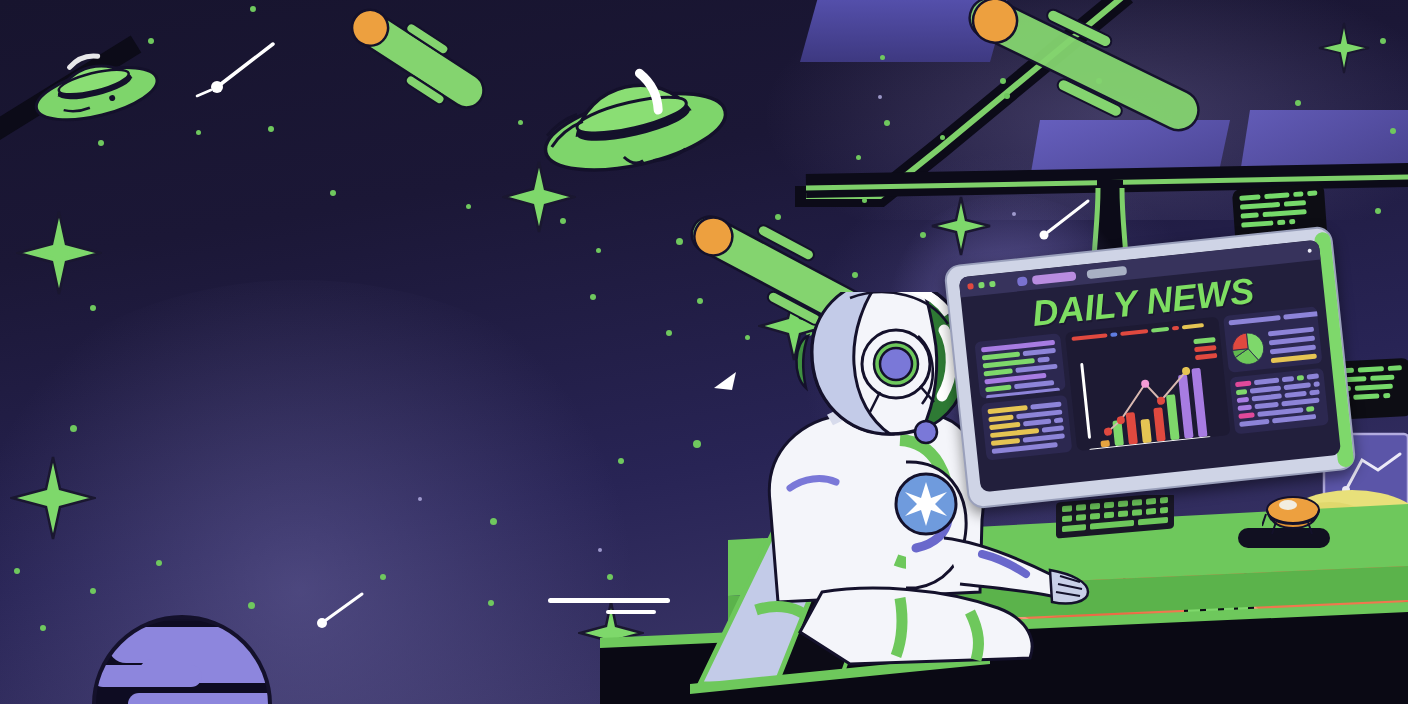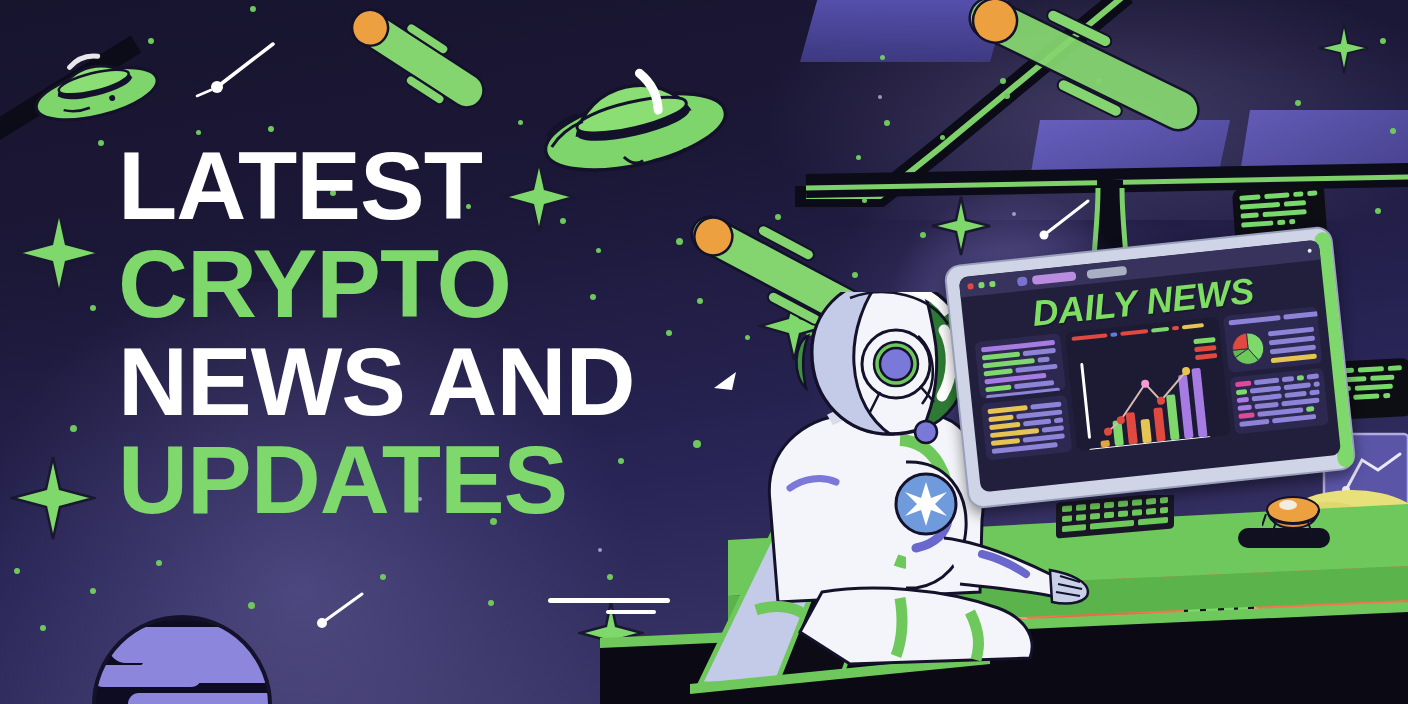--- a/index.html
+++ b/index.html
@@ -288,12 +288,6 @@
     <rect x="10" y="40" width="160" height="26" rx="13" fill="#84d46f"></rect>
   </svg>
 
-  <div class="abs headline">
-    <div class="hl w">LATEST</div>
-    <div class="hl g">CRYPTO</div>
-    <div class="hl w">NEWS AND</div>
-    <div class="hl g">UPDATES</div>
-  </div>
 
   <svg class="abs" style="left:940px;top:548px;" width="470" height="156">
     <path d="M0,46 C60,14 160,2 260,10 C360,18 430,8 470,0 L470,156 L0,156 Z" fill="#f0774f"></path>

